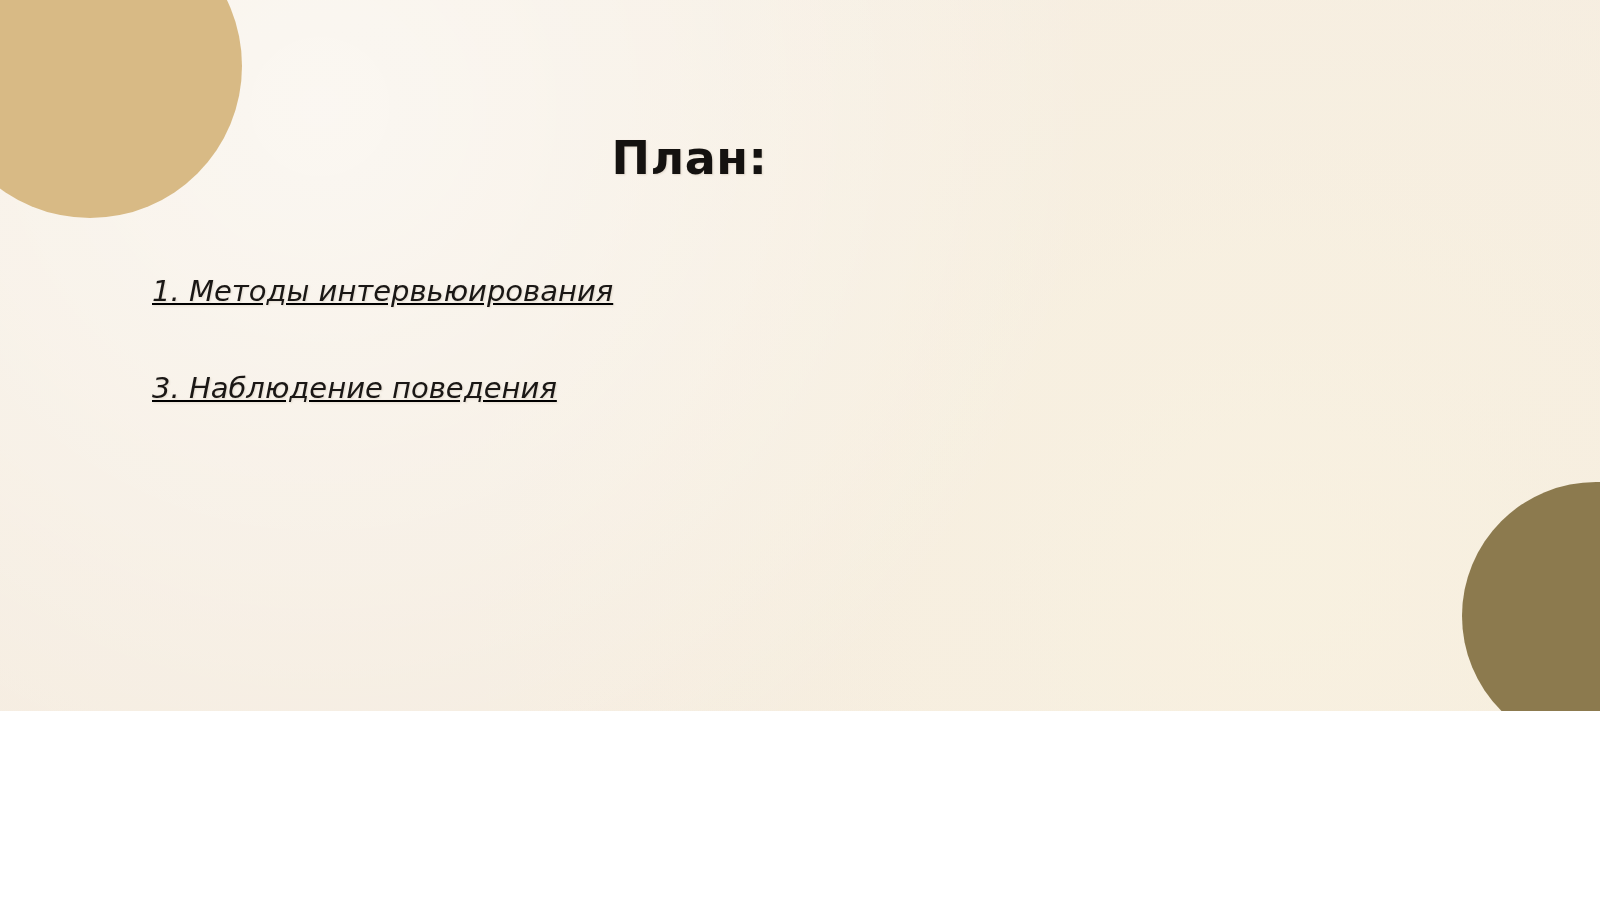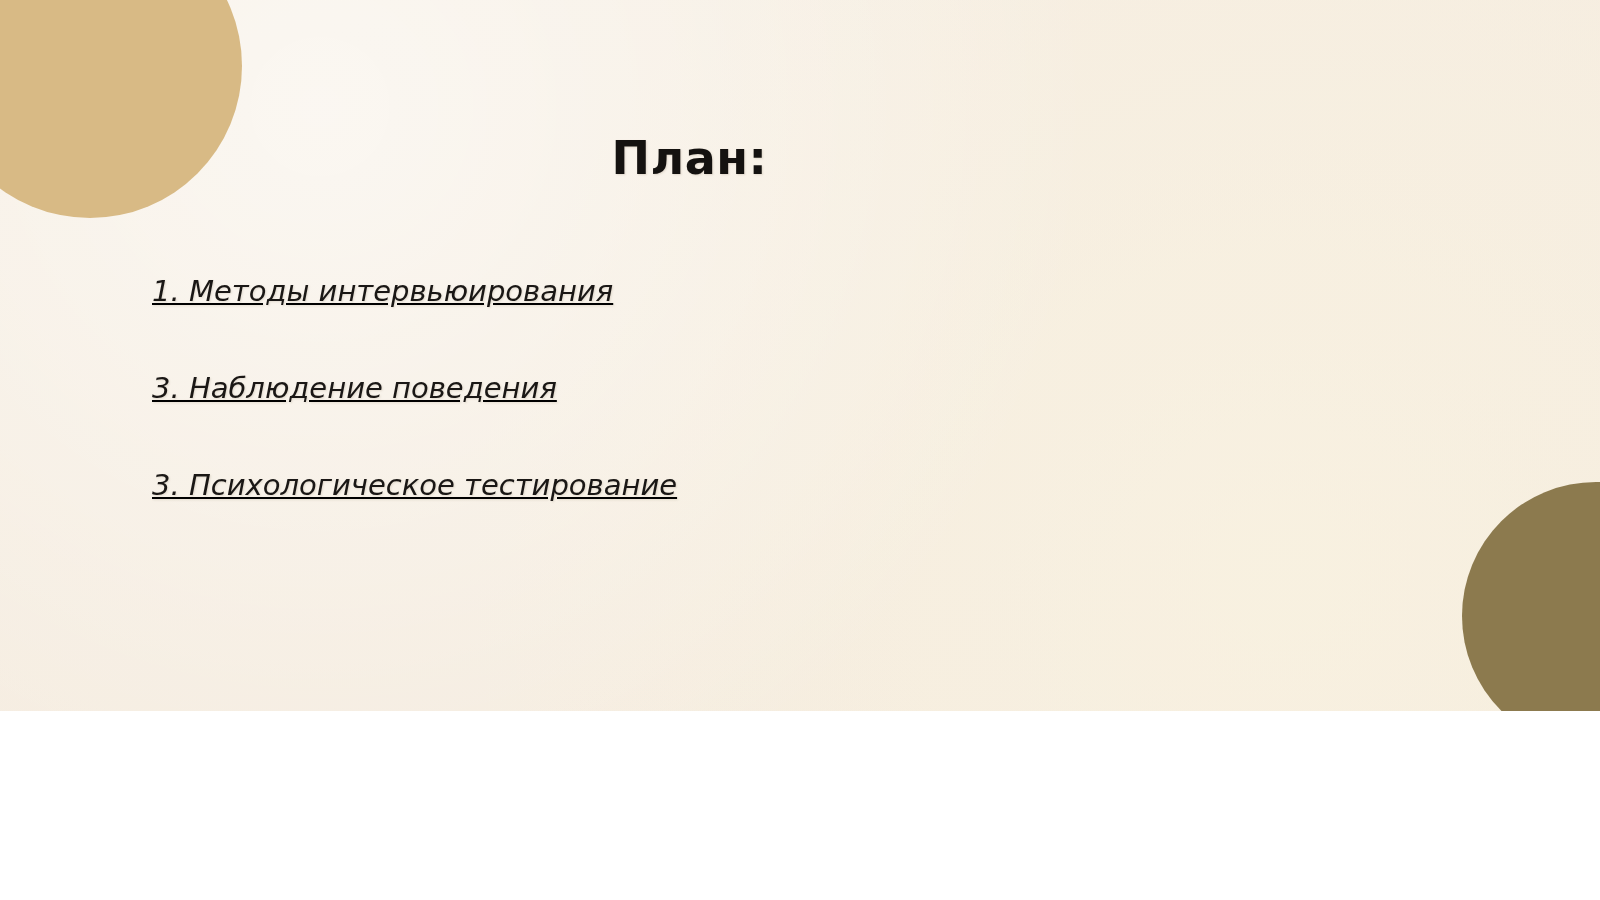--- a/index.html
+++ b/index.html
@@ -122,7 +122,6 @@
   <ul id="plan-list">
     <li class="plan-item">1. Методы интервьюирования</li>
     <li class="plan-item">3. Наблюдение поведения</li>
-    <li class="plan-item">3. Психологическое тестирование</li>
   </ul>
 
   <div class="rule" id="rule-left"></div>

